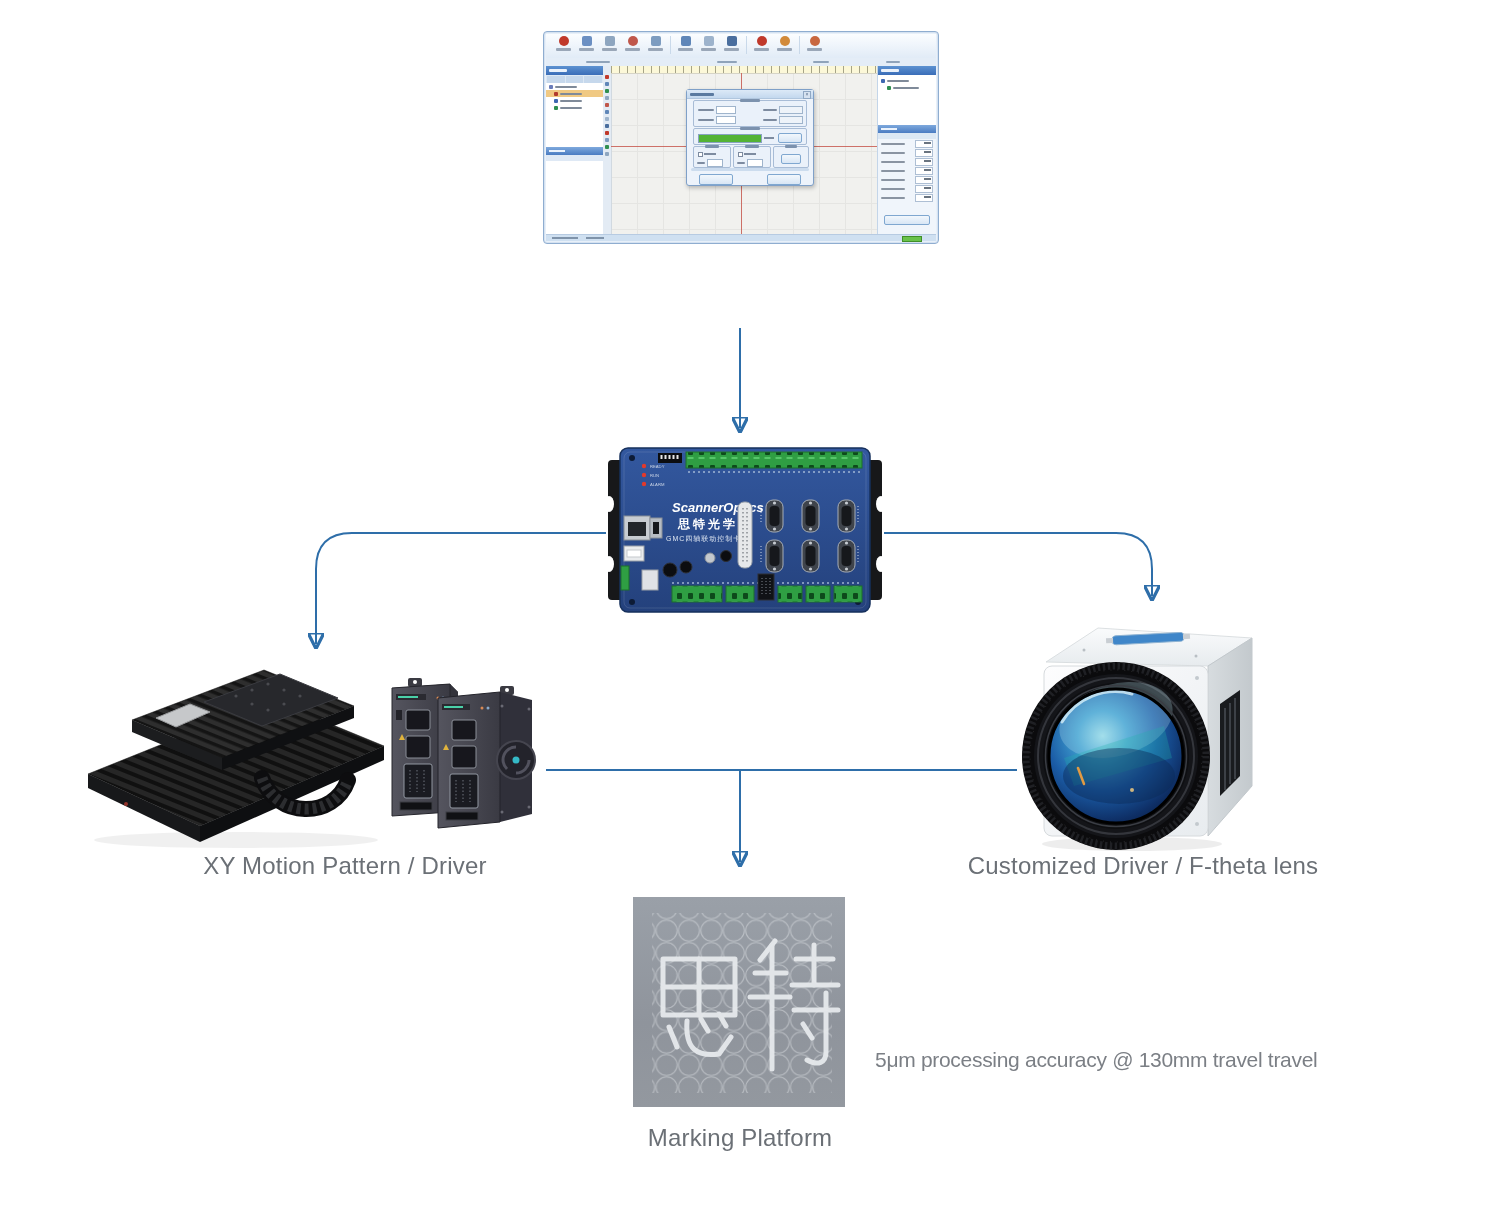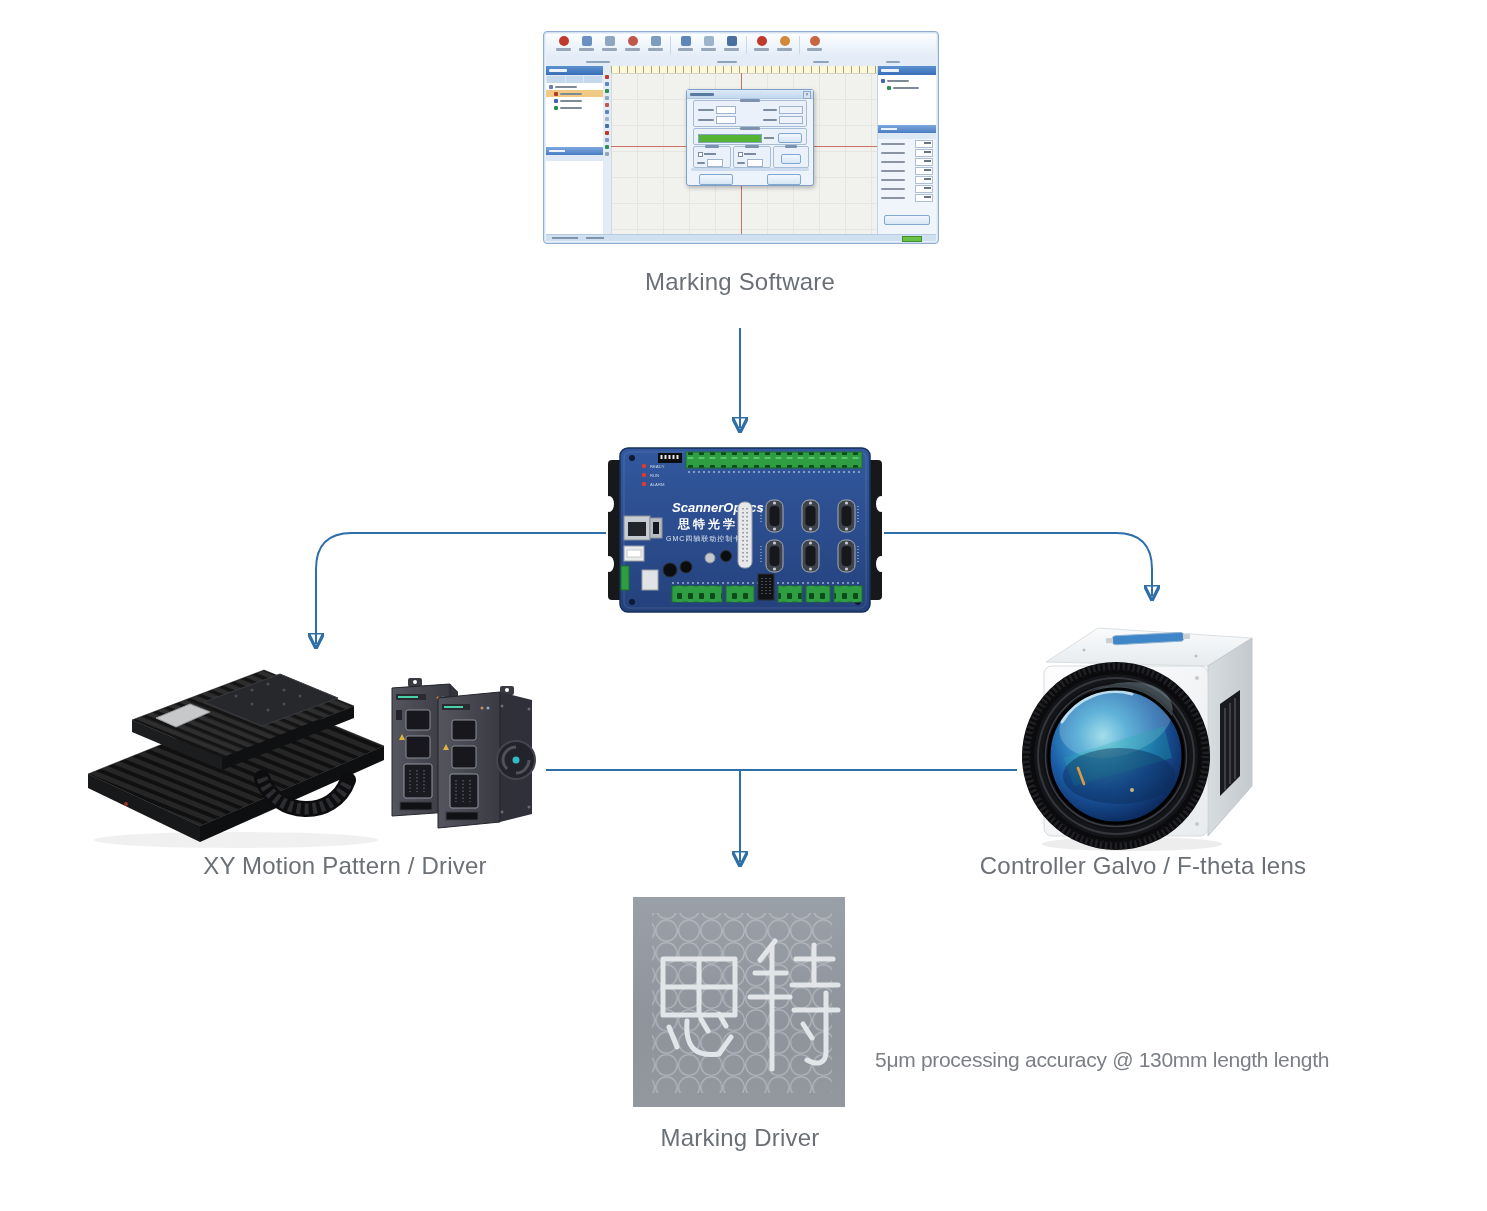--- a/index.html
+++ b/index.html
@@ -653,7 +653,6 @@
     </svg>
   </div>
 
-  <div class="node-label" style="left:540px;top:268px;width:400px">Marking Software</div>
   <div class="node-label" style="left:95px;top:852px;width:500px">XY Motion Pattern / Driver</div>
   <div class="node-label" style="left:933px;top:852px;width:420px">Controller Galvo / F-theta lens</div>
   <div class="node-label" style="left:540px;top:1124px;width:400px">Marking Driver</div>

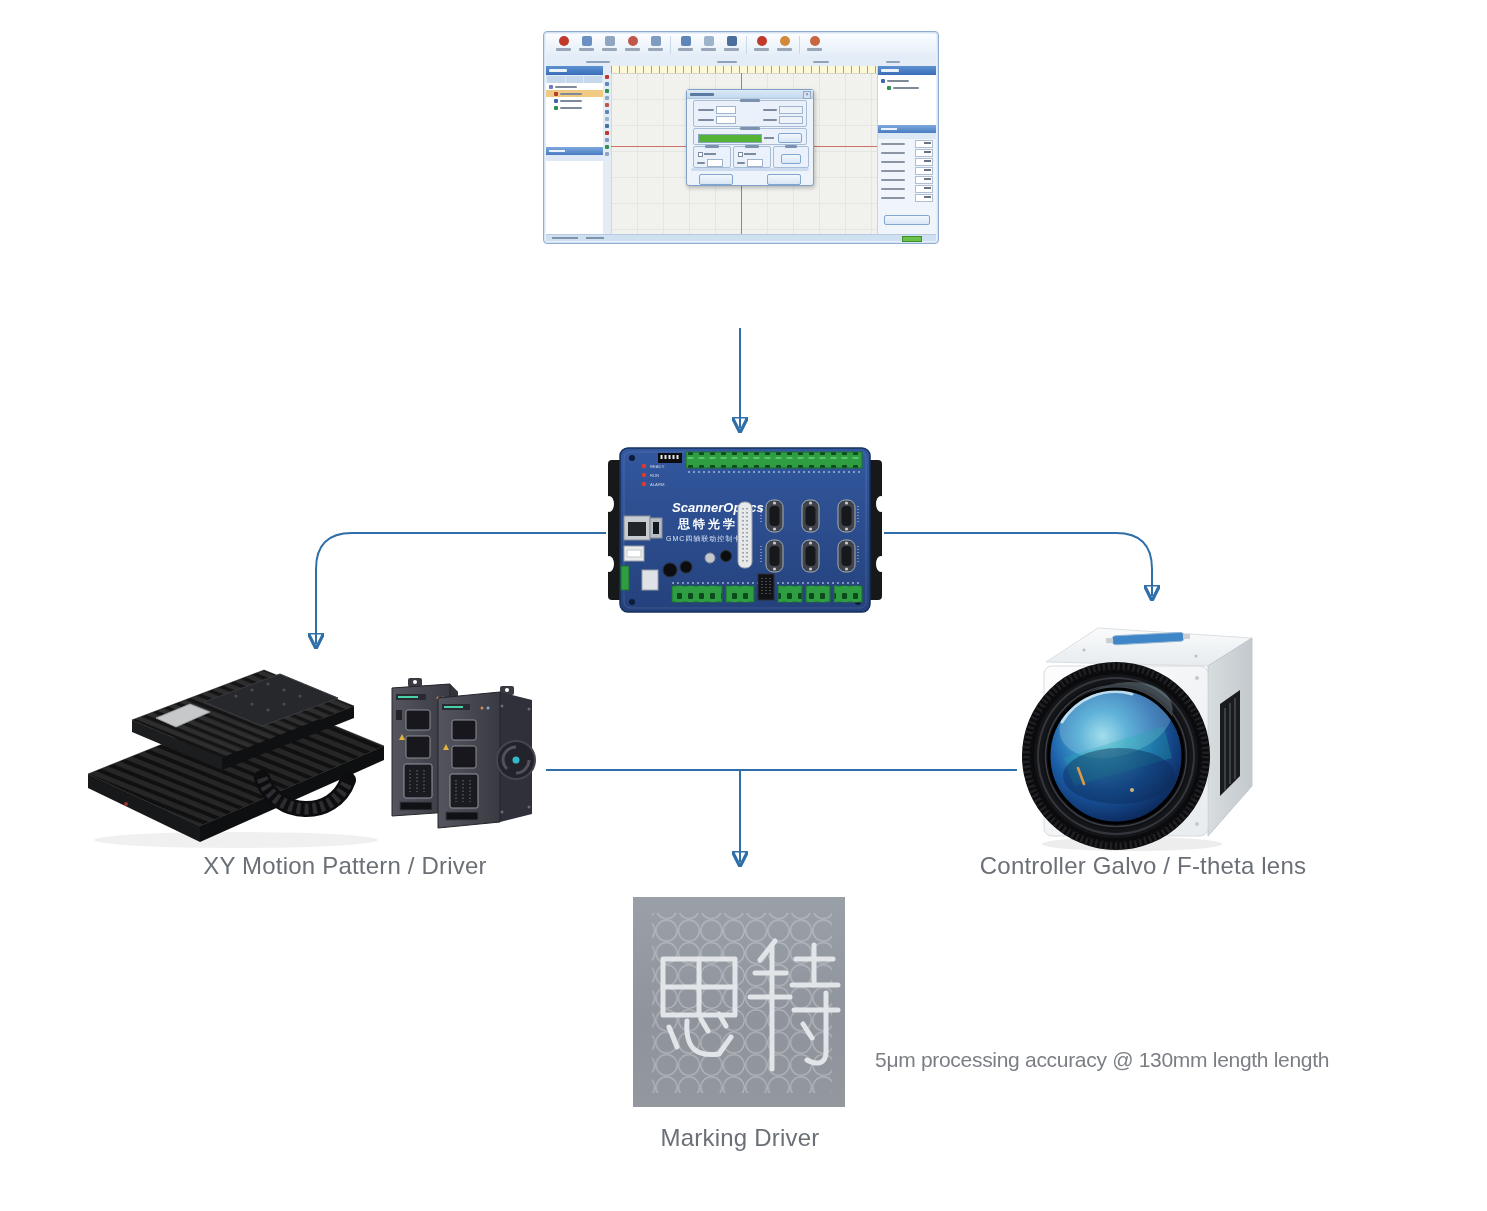--- a/index.html
+++ b/index.html
@@ -654,7 +654,7 @@
   </div>
 
   <div class="node-label" style="left:95px;top:852px;width:500px">XY Motion Pattern / Driver</div>
-  <div class="node-label" style="left:933px;top:852px;width:420px">Controller Galvo / F-theta lens</div>
+  <div class="node-label" style="left:933px;top:852px;width:420px">Customized Driver / F-theta lens</div>
   <div class="node-label" style="left:540px;top:1124px;width:400px">Marking Driver</div>
   <div class="caption" style="left:875px;top:1048px">5μm processing accuracy @ 130mm length length</div>
 

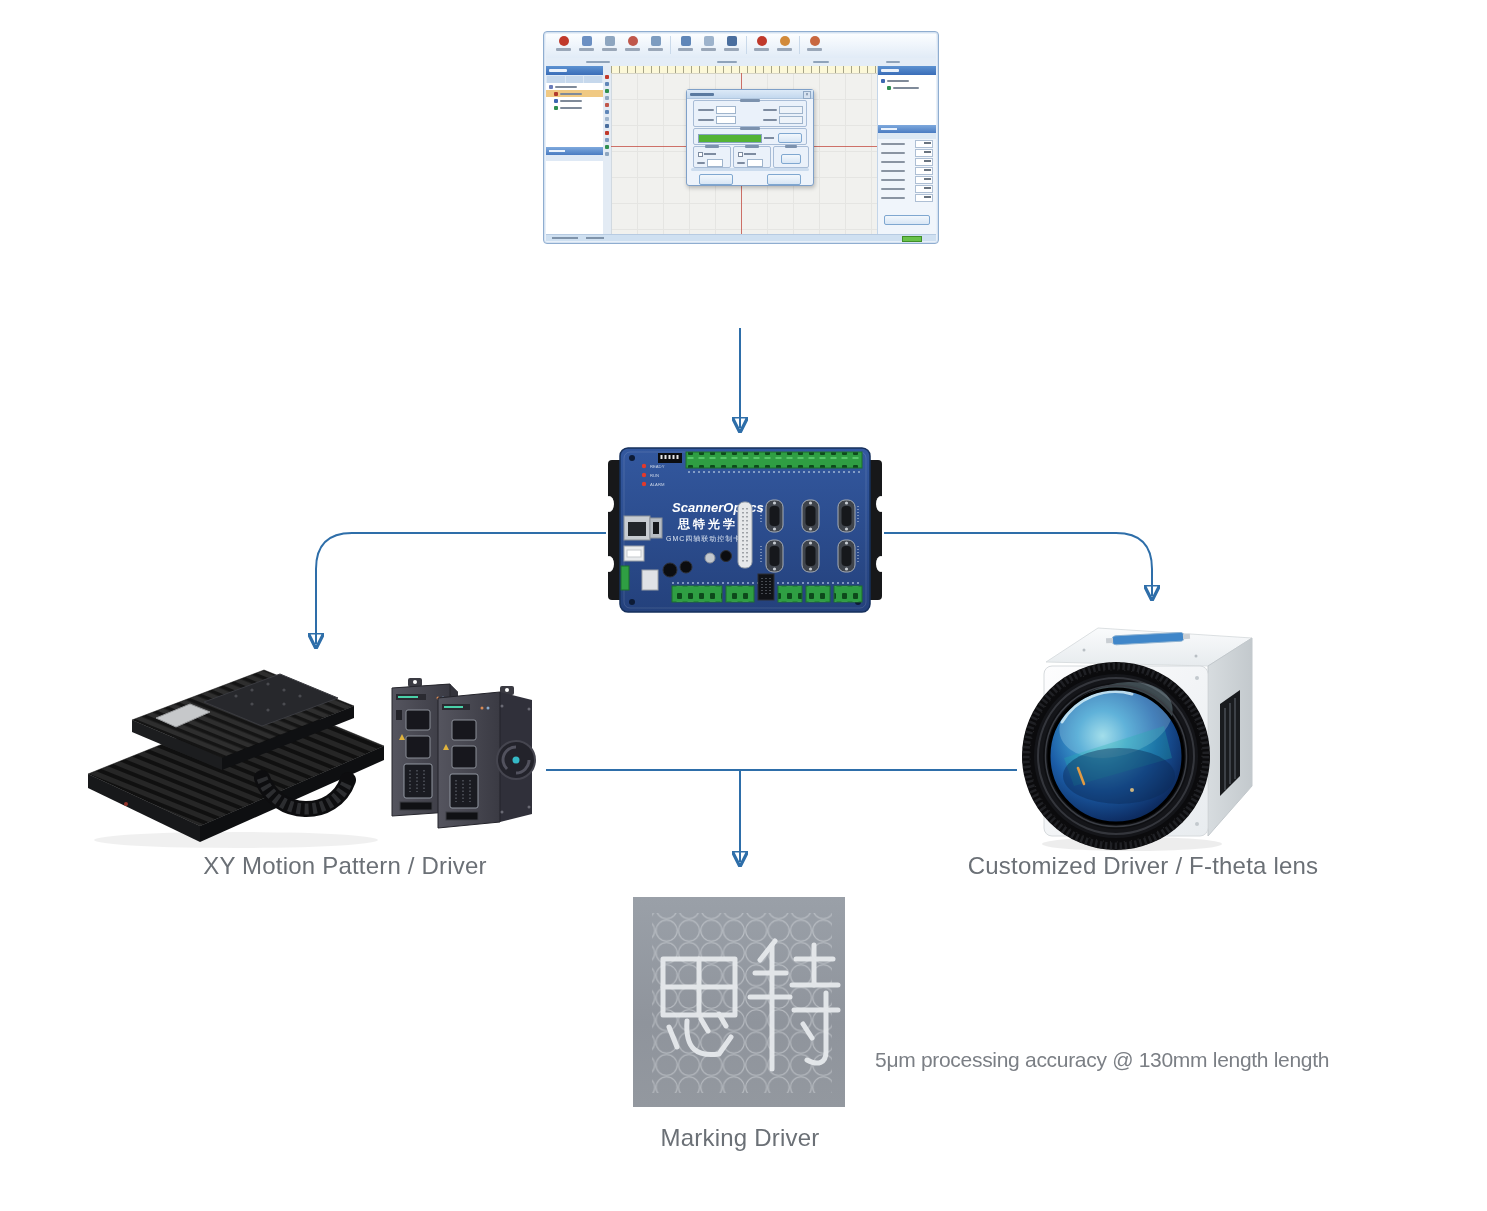--- a/index.html
+++ b/index.html
@@ -656,7 +656,7 @@
   <div class="node-label" style="left:95px;top:852px;width:500px">XY Motion Pattern / Driver</div>
   <div class="node-label" style="left:933px;top:852px;width:420px">Customized Driver / F-theta lens</div>
   <div class="node-label" style="left:540px;top:1124px;width:400px">Marking Driver</div>
-  <div class="caption" style="left:875px;top:1048px">5μm processing accuracy @ 130mm length length</div>
+  <div class="caption" style="left:875px;top:1048px">5μm processing accuracy @ 130mm travel travel</div>
 
 </div>
 

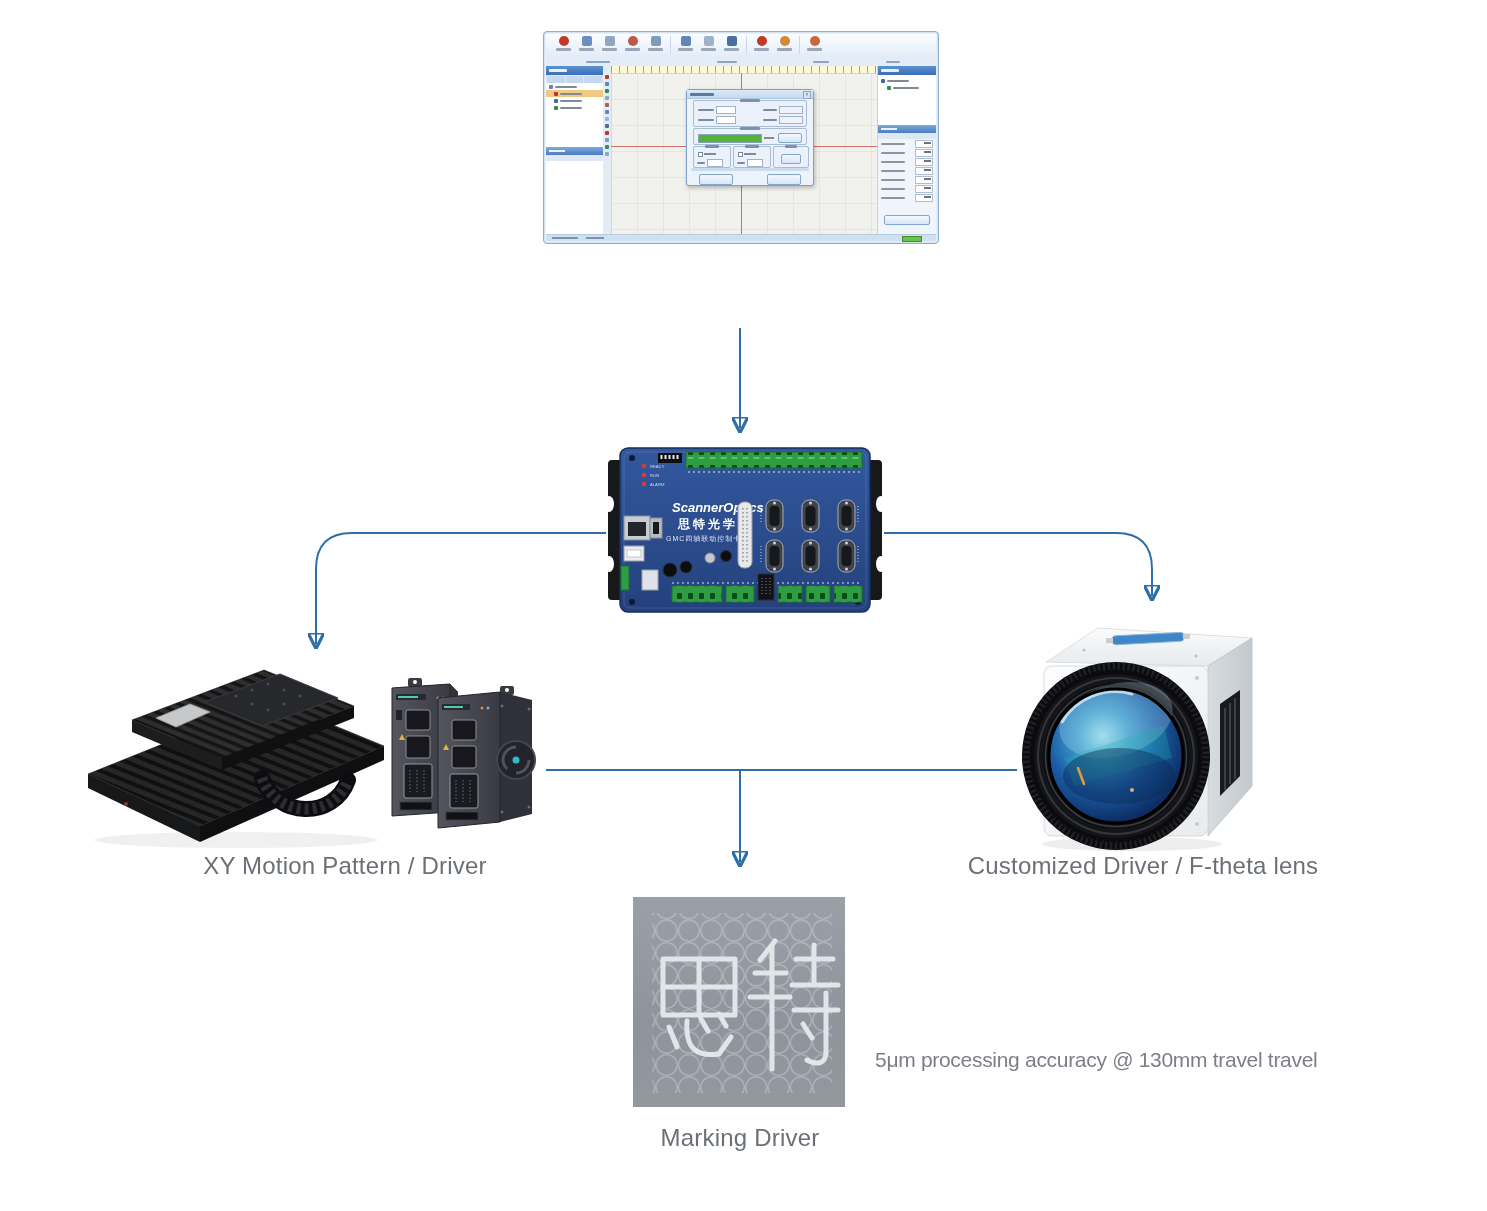--- a/index.html
+++ b/index.html
@@ -655,7 +655,7 @@
 
   <div class="node-label" style="left:95px;top:852px;width:500px">XY Motion Pattern / Driver</div>
   <div class="node-label" style="left:933px;top:852px;width:420px">Customized Driver / F-theta lens</div>
-  <div class="node-label" style="left:540px;top:1124px;width:400px">Marking Driver</div>
+  <div class="node-label" style="left:540px;top:1124px;width:400px">Marking Platform</div>
   <div class="caption" style="left:875px;top:1048px">5μm processing accuracy @ 130mm travel travel</div>
 
 </div>

